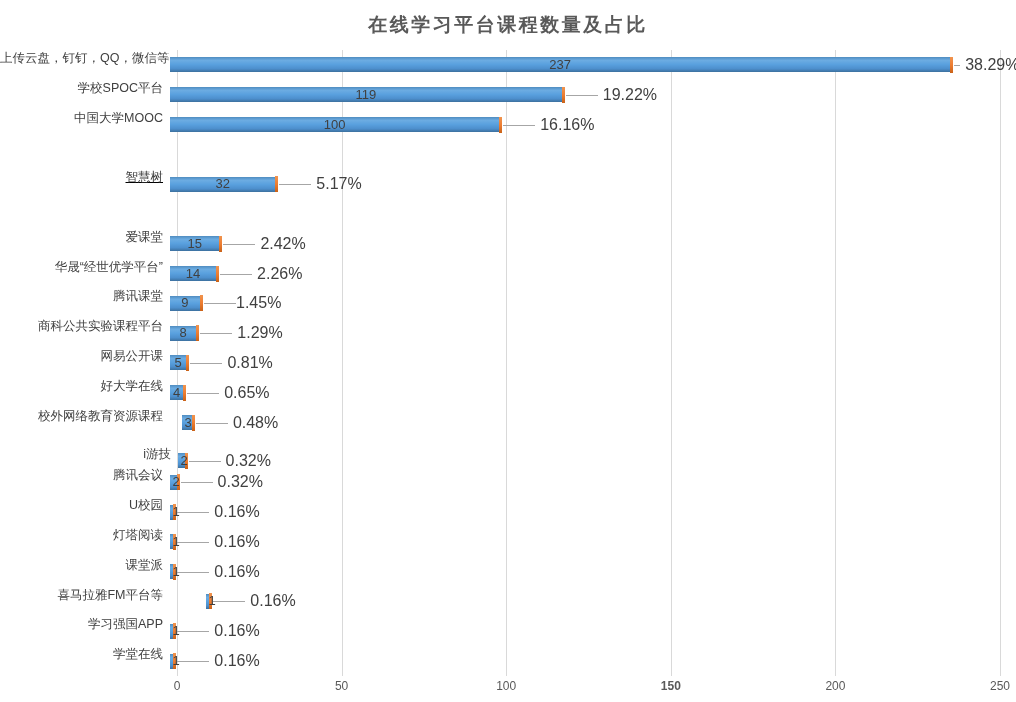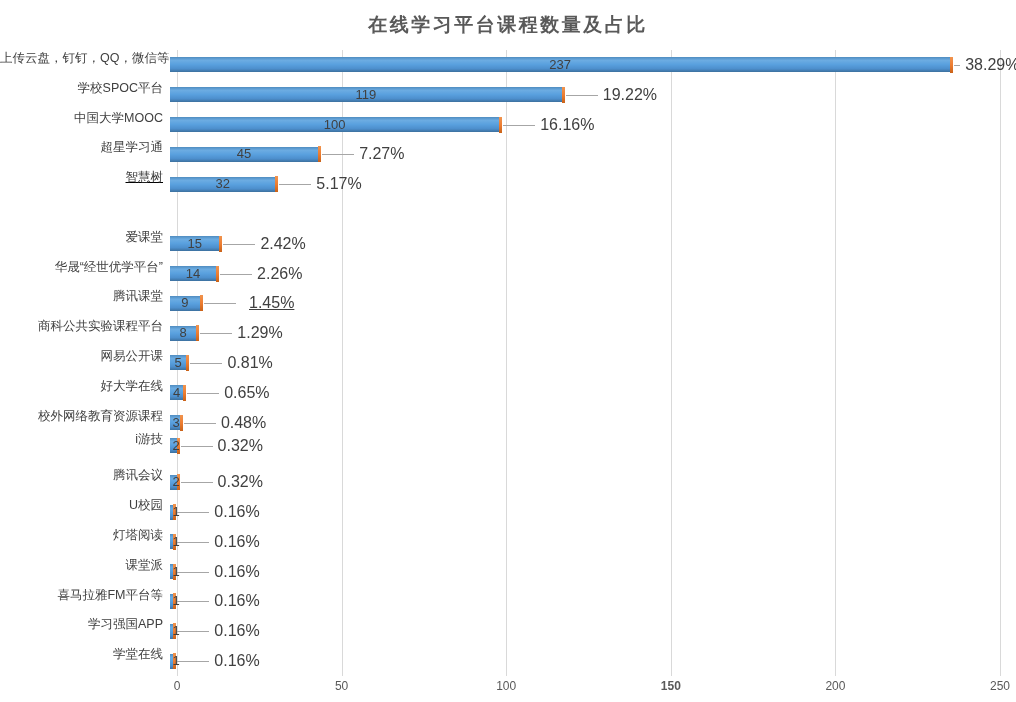--- a/index.html
+++ b/index.html
@@ -170,16 +170,6 @@
           <div class="percent-label" style="left: 370.2px;">16.16%</div>
         </div>
       </div>
-      <div class="bar-row" style="top: 89.4286px; height: 29.8095px;">
-        <div class="category-label">超星学习通</div>
-        <div class="bar-zone">
-          <div class="count-bar" style="left: 0px; width: 148.14px;"></div>
-          <div class="percent-marker" style="left: 148.14px;"></div>
-          <div class="count-label" style="left: 0px; width: 148.14px;">45</div>
-          <div class="leader-line" style="left: 152.14px; width: 32px;"></div>
-          <div class="percent-label" style="left: 189.14px;">7.27%</div>
-        </div>
-      </div>
       <div class="bar-row" style="top: 119.238px; height: 29.8095px; text-decoration: underline;">
         <div class="category-label">智慧树</div>
         <div class="bar-zone">

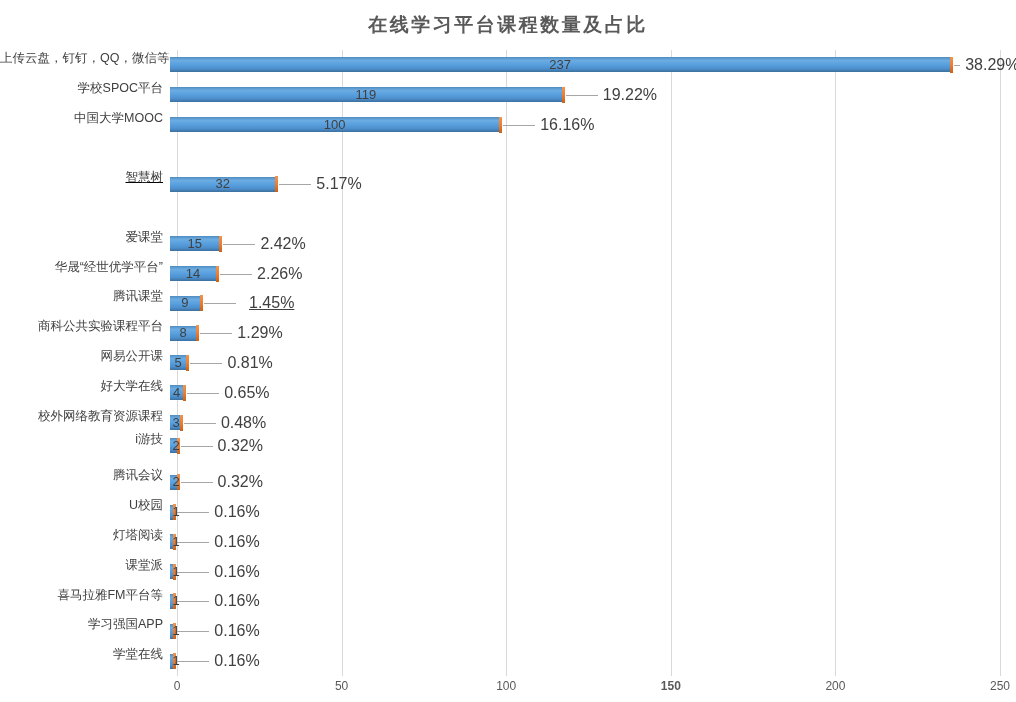--- a/index.html
+++ b/index.html
@@ -207,7 +207,7 @@
           <div class="percent-marker" style="left: 29.628px;"></div>
           <div class="count-label" style="left: 0px; width: 29.628px;">9</div>
           <div class="leader-line" style="left: 33.628px; width: 32px;"></div>
-          <div class="percent-label" style="left: 79px; text-decoration: underline;">1.45%</div>
+          <div class="percent-label" style="left: 66px;">1.45%</div>
         </div>
       </div>
       <div class="bar-row" style="top: 268.286px; height: 29.8095px;">

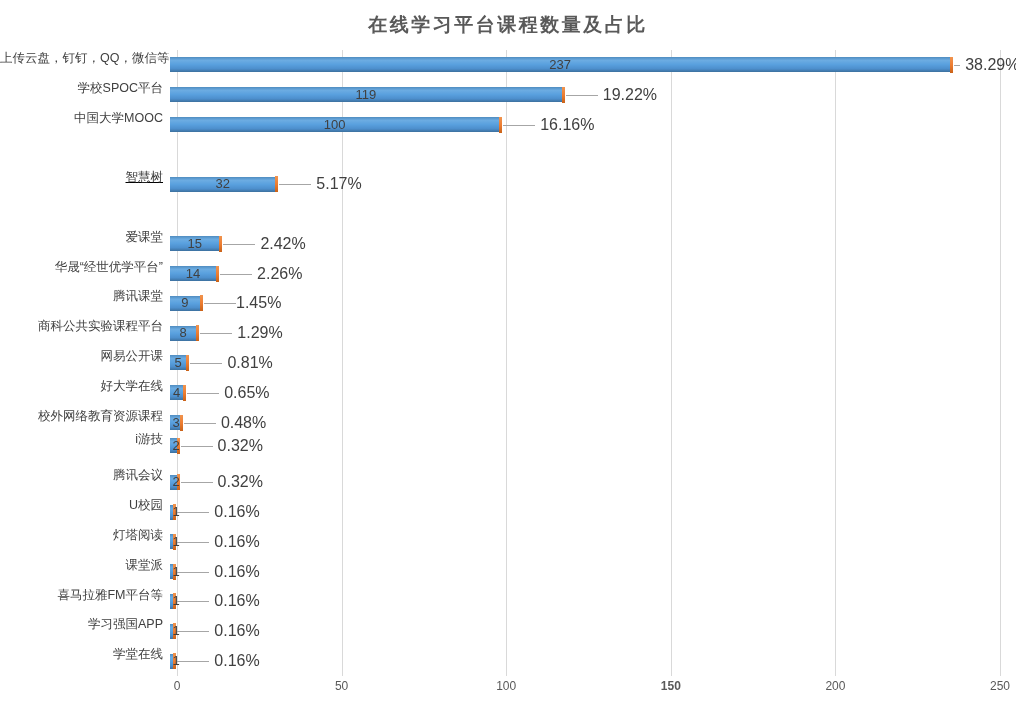--- a/index.html
+++ b/index.html
@@ -240,7 +240,7 @@
           <div class="percent-label" style="left: 54.168px;">0.65%</div>
         </div>
       </div>
-      <div class="bar-row" style="top: 357.714px; height: 29.8095px;">
+      <div class="bar-row" style="top: 357.714px; height: 29.8095px; gap: 12px;">
         <div class="category-label">校外网络教育资源课程</div>
         <div class="bar-zone">
           <div class="count-bar" style="left: 0px; width: 9.876px;"></div>

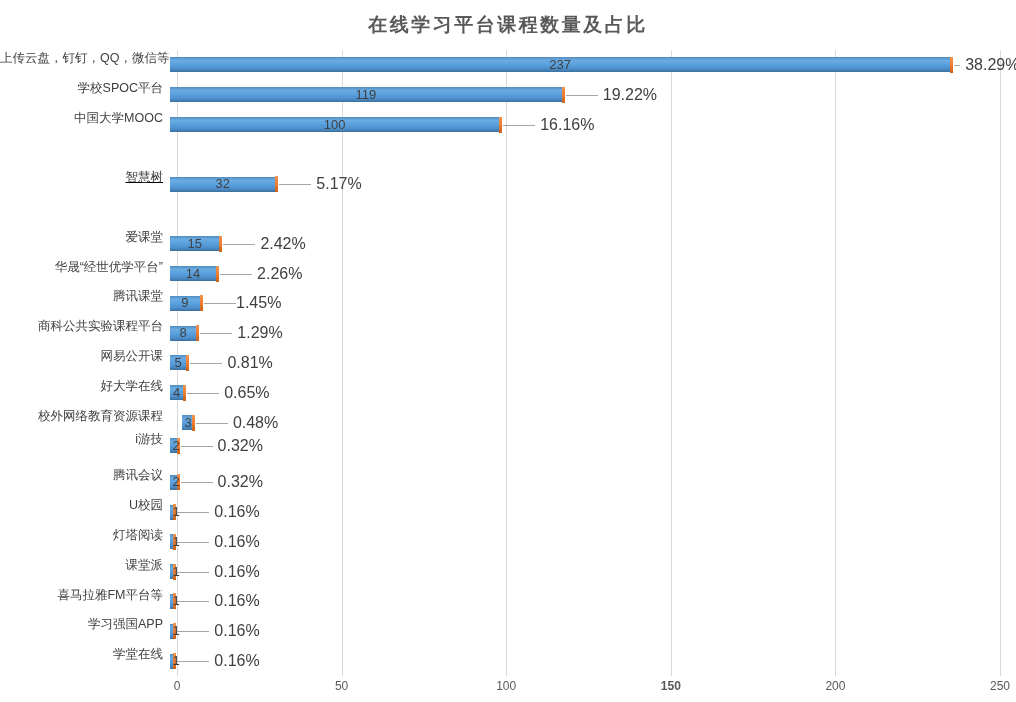--- a/index.html
+++ b/index.html
@@ -250,7 +250,7 @@
           <div class="percent-label" style="left: 50.876px;">0.48%</div>
         </div>
       </div>
-      <div class="bar-row" style="top: 381px; height: 29.8095px;">
+      <div class="bar-row" style="top: 396px; height: 29.8095px; padding-left: 8px;">
         <div class="category-label">i游技</div>
         <div class="bar-zone">
           <div class="count-bar" style="left: 0px; width: 6.584px;"></div>

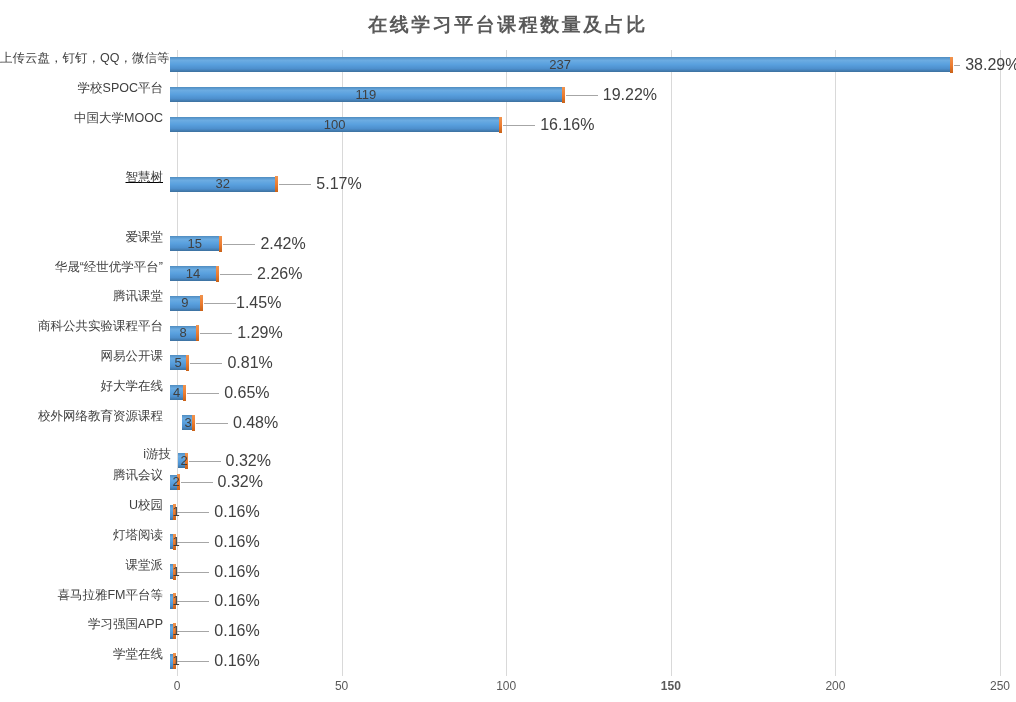--- a/index.html
+++ b/index.html
@@ -300,7 +300,7 @@
           <div class="percent-label" style="left: 44.292px;">0.16%</div>
         </div>
       </div>
-      <div class="bar-row" style="top: 536.571px; height: 29.8095px;">
+      <div class="bar-row" style="top: 536.571px; height: 29.8095px; gap: 36px;">
         <div class="category-label">喜马拉雅FM平台等</div>
         <div class="bar-zone">
           <div class="count-bar" style="left: 0px; width: 3.292px;"></div>

